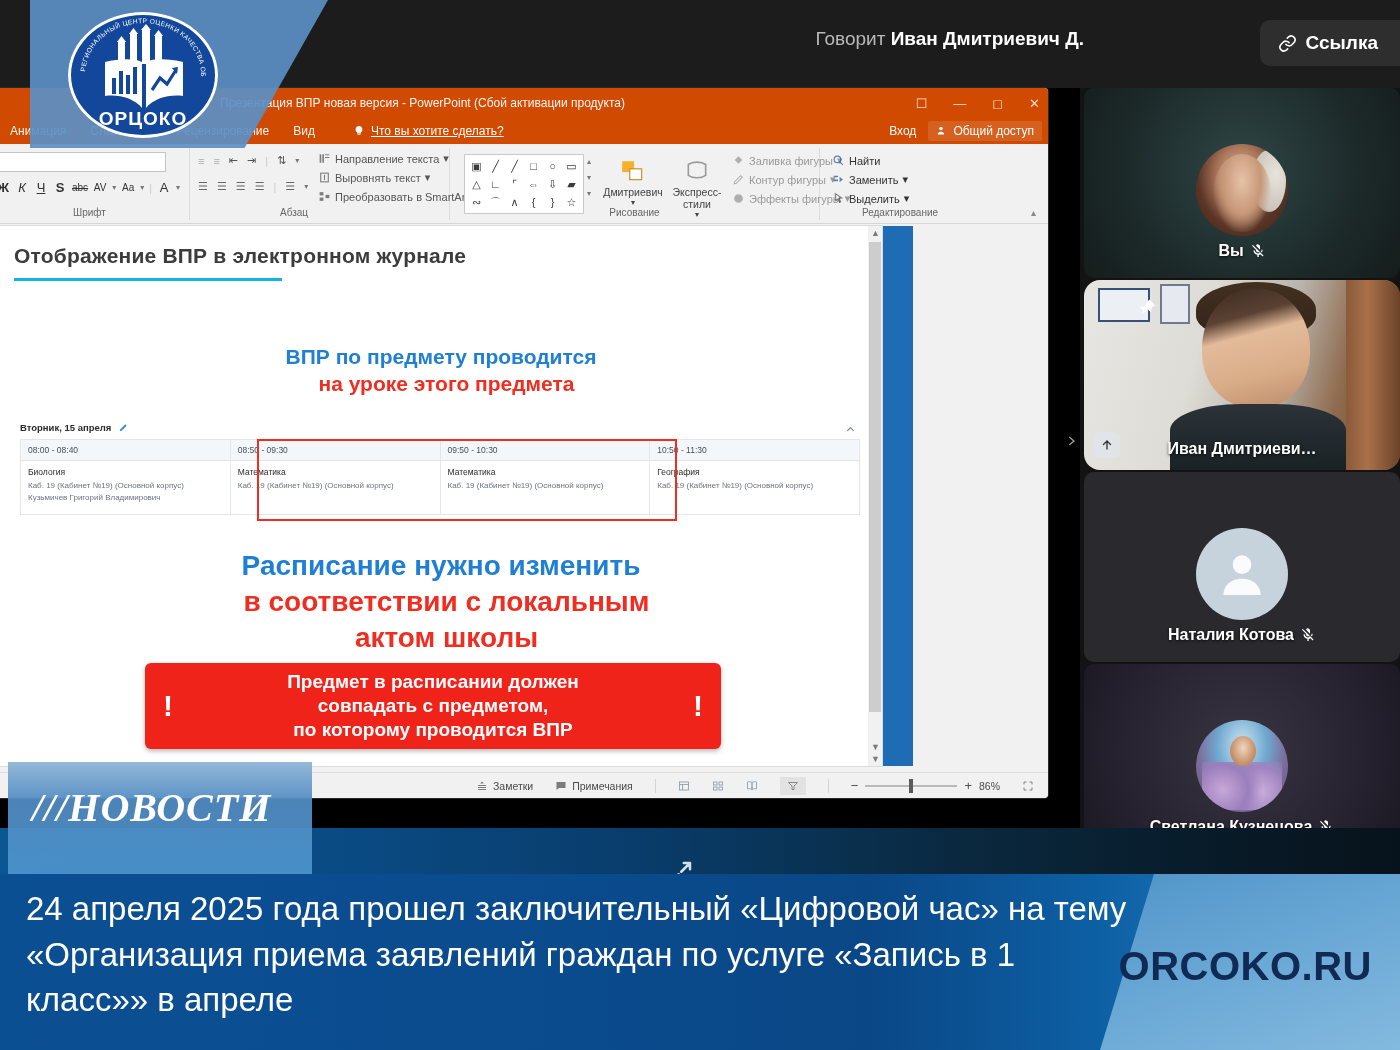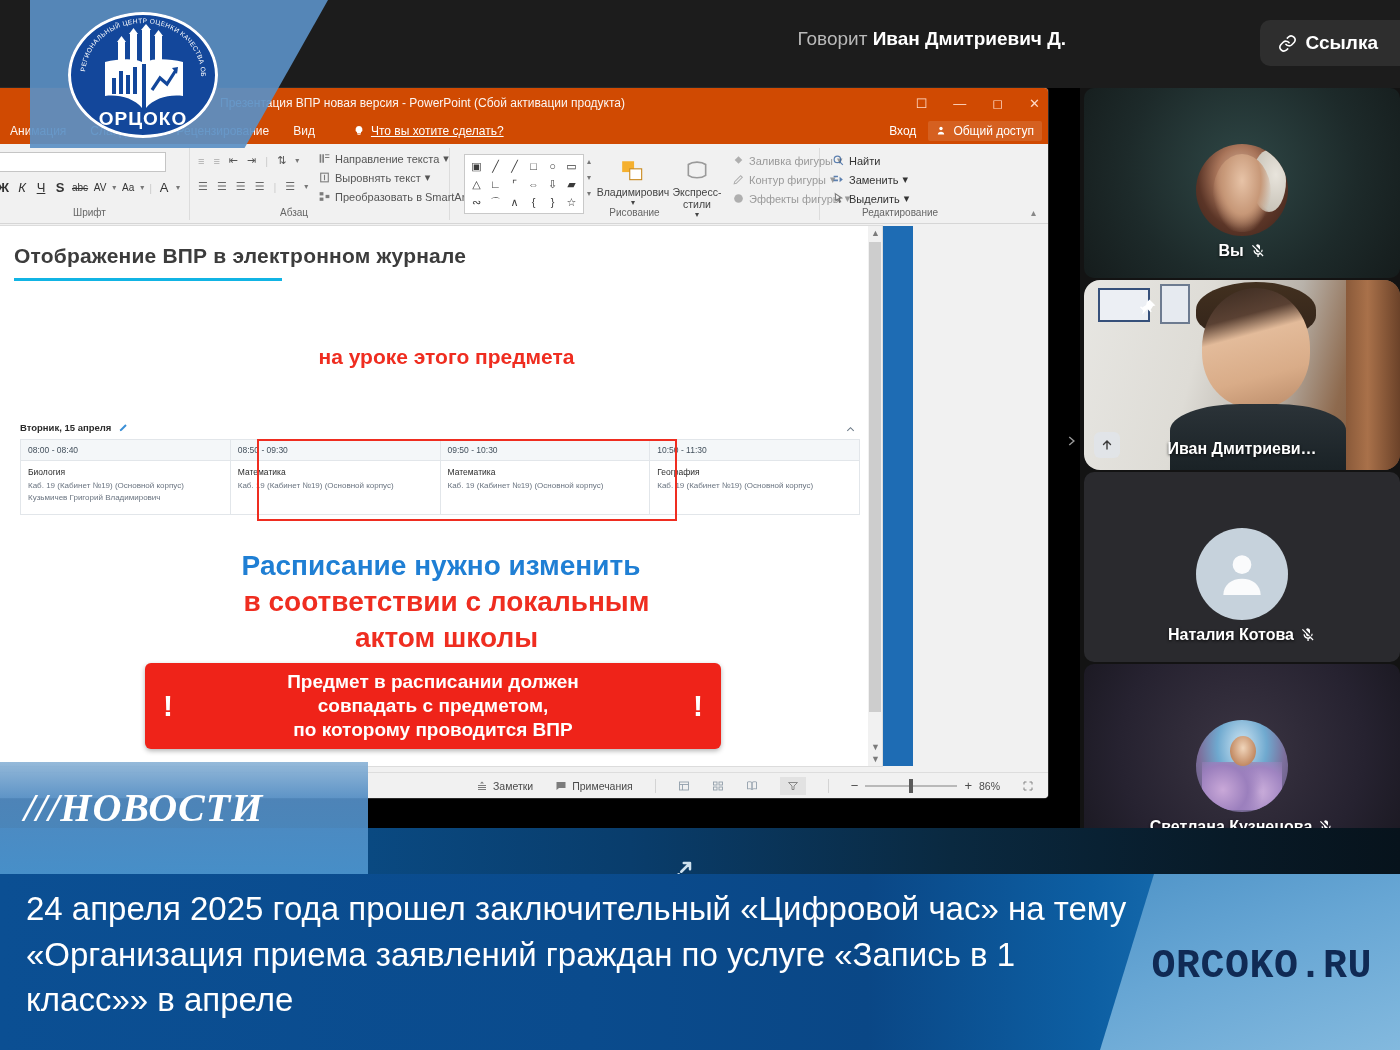--- a/index.html
+++ b/index.html
@@ -17,7 +17,7 @@
     background:#1c1c1c;
   }
   .vc-speaker {
-    position:absolute; right:334px; top:28px;
+    position:absolute; right:316px; top:28px;
     font-size:19px; color:#b9b9b9; white-space:nowrap;
   }
   .vc-speaker b { color:#fff; font-weight:bold; }

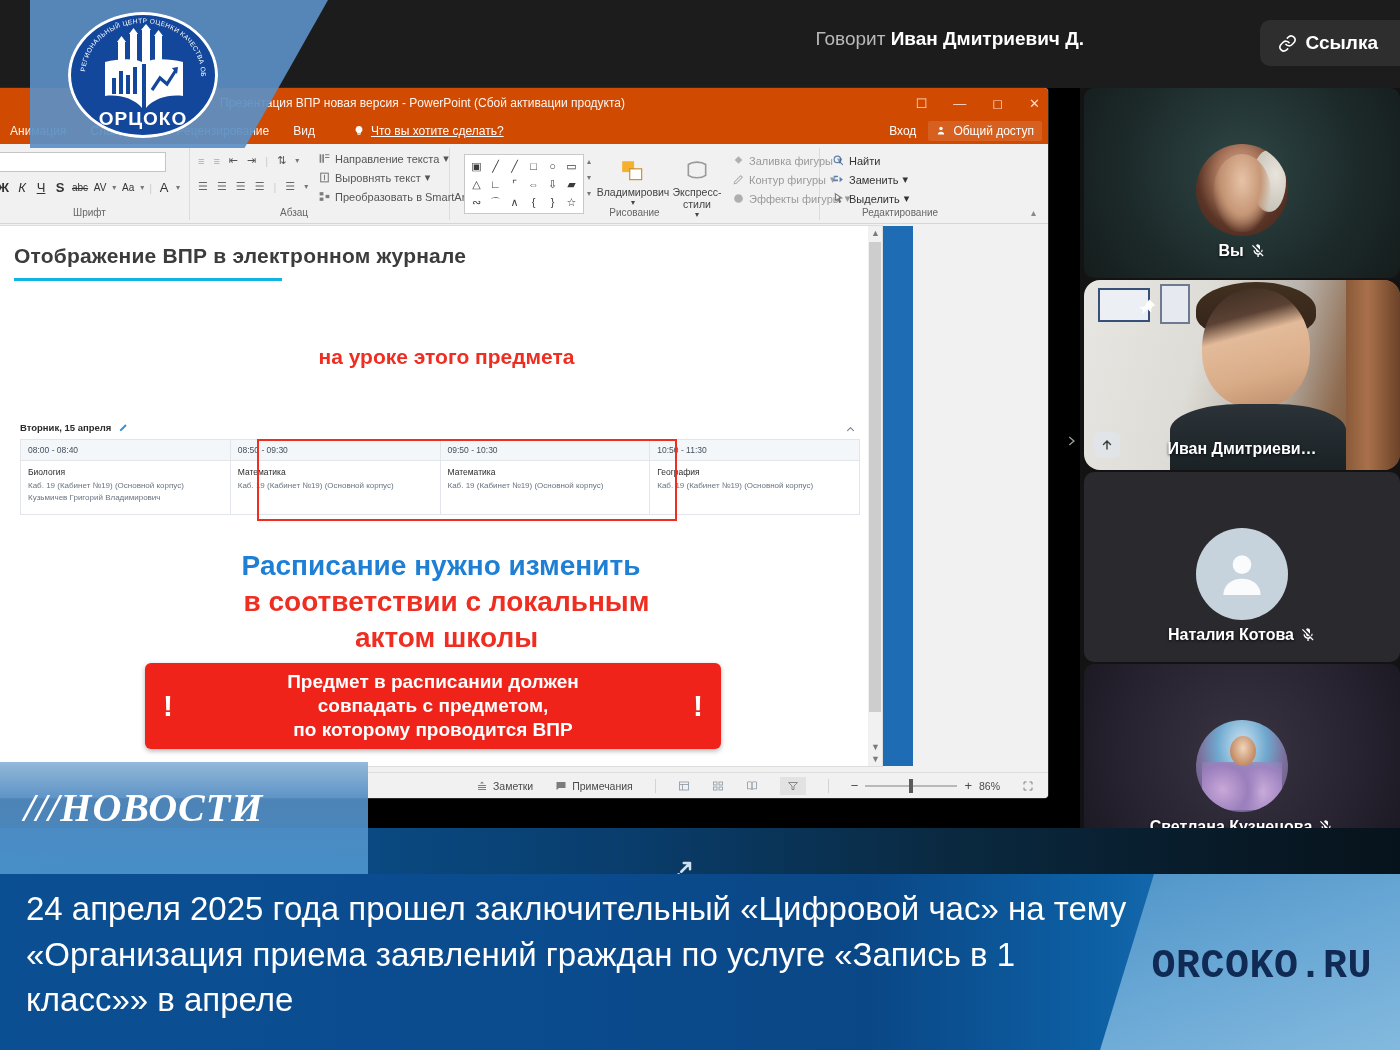--- a/index.html
+++ b/index.html
@@ -566,7 +566,7 @@
                 <rect x="9" y="10" width="11" height="10" fill="#fff" stroke="#c8871a"></rect>
               </svg>
           </span>
-          <span>Владимирович</span>
+          <span>Дмитриевич</span>
           <span style="font-size:8px">▾</span>
         </div>
         <div class="bigbtn" style="position:absolute; left:216px; top:8px;">

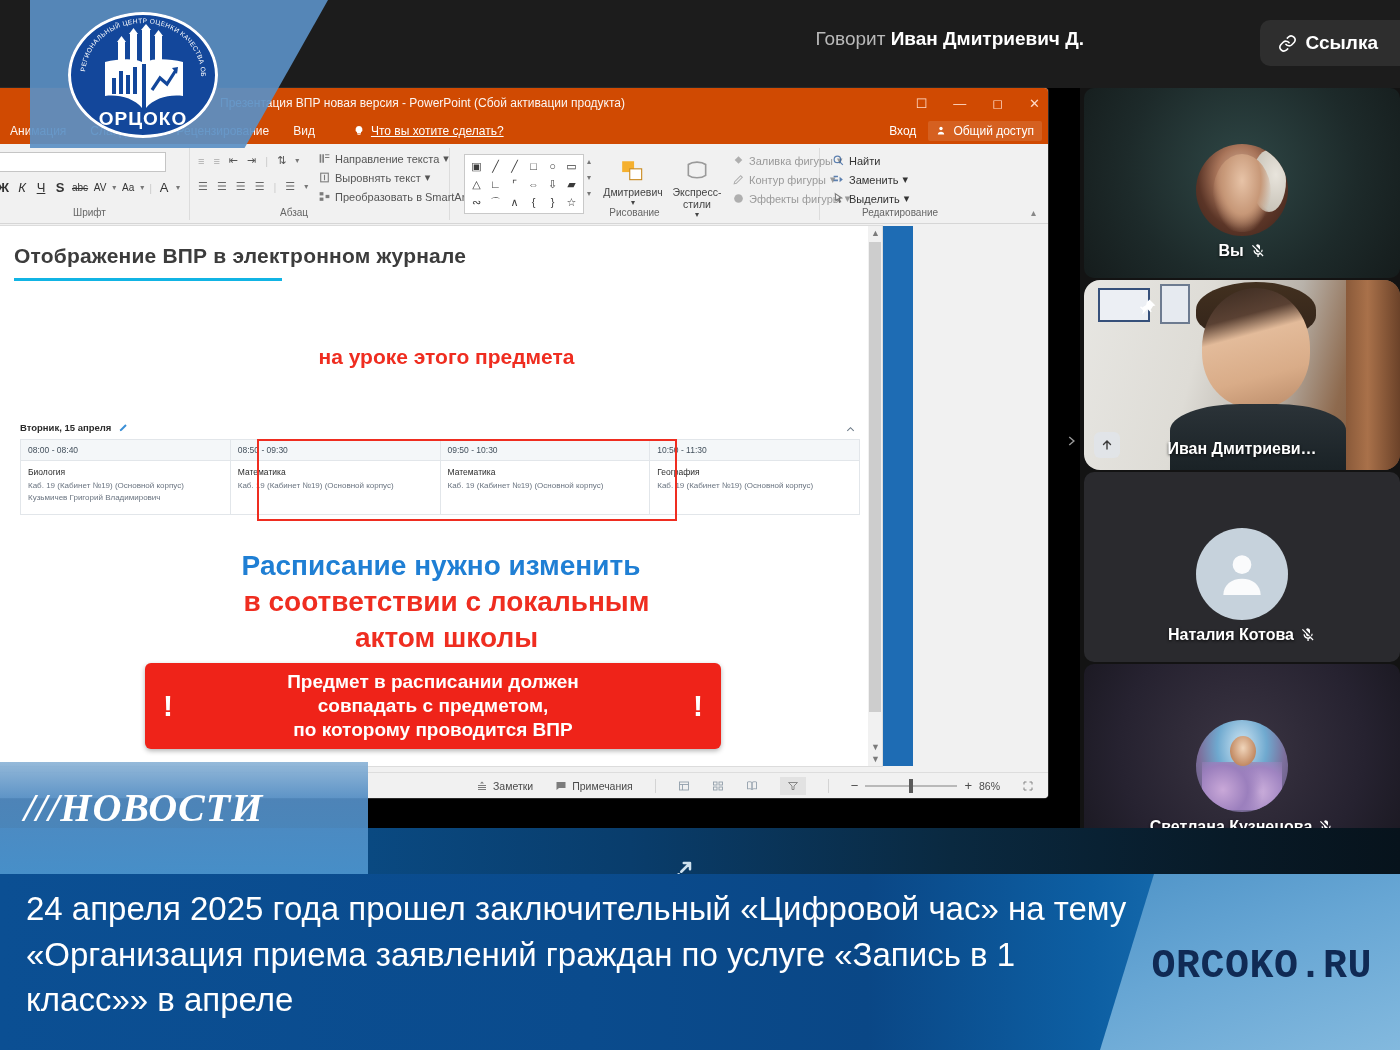--- a/index.html
+++ b/index.html
@@ -637,6 +637,7 @@
         <div class="slide-underline"></div>
 
         <div class="slide-txt1">
+          <div class="hl-blue">ВПР по предмету проводится</div>
           <div class="hl-red">на уроке этого предмета</div>
         </div>
 

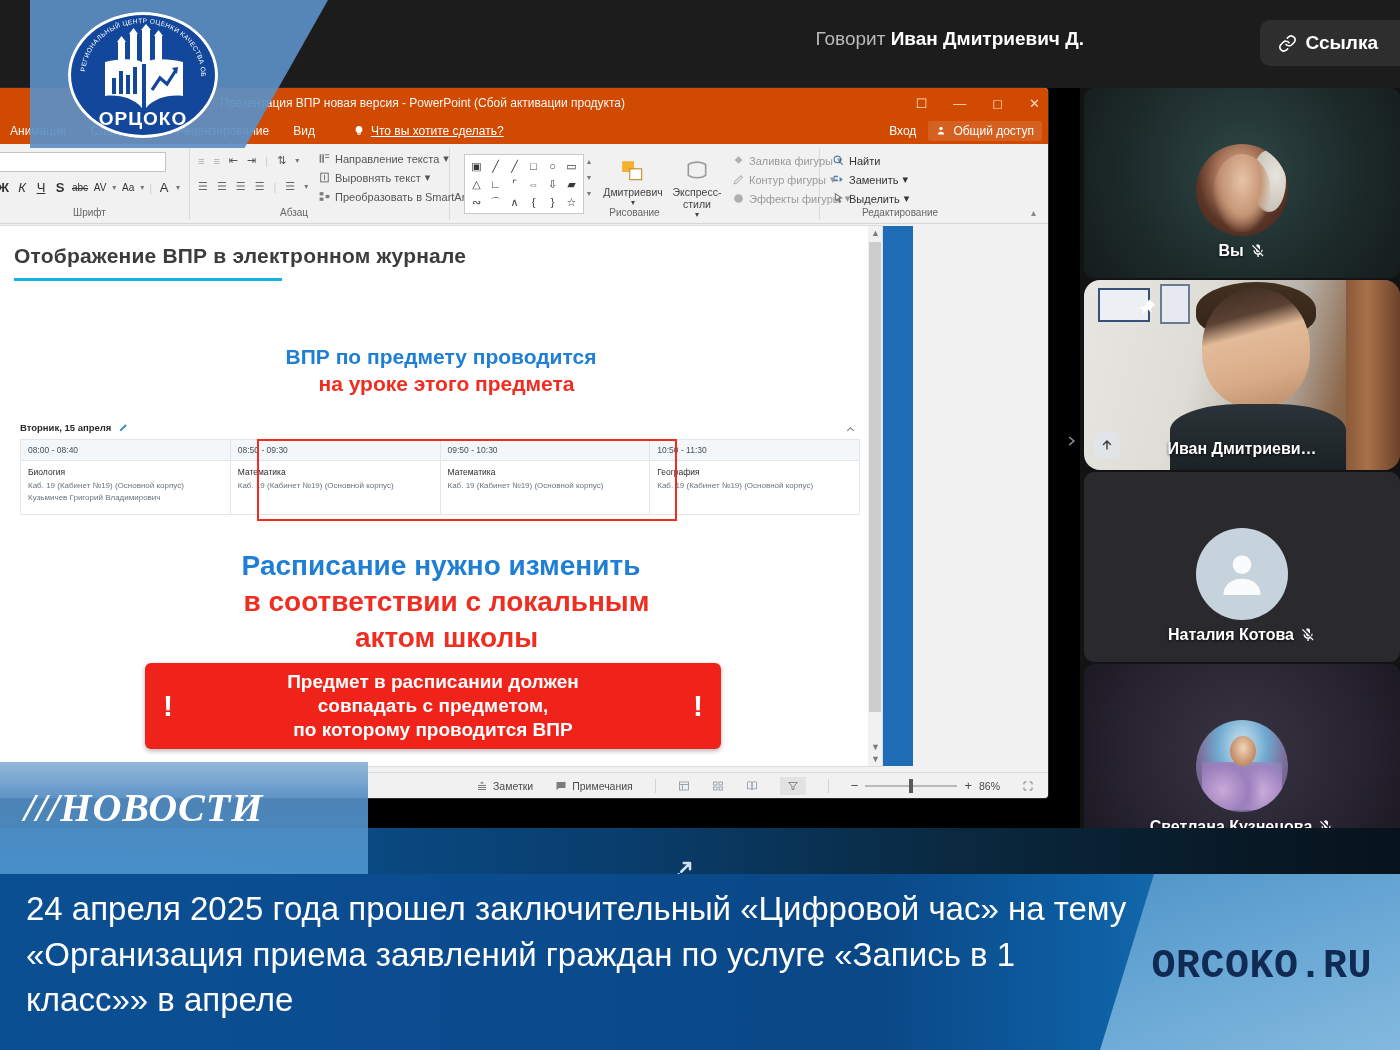--- a/index.html
+++ b/index.html
@@ -274,7 +274,7 @@
   .logo svg { position:absolute; inset:0; width:150px; height:126px; }
 
   .news-tag {
-    position:absolute; left:0; top:762px; width:368px; height:112px;
+    position:absolute; left:8px; top:762px; width:304px; height:112px;
     background: linear-gradient(180deg, rgba(140,180,215,.92) 0%, rgba(82,140,195,.94) 34%, rgba(76,148,205,.92) 100%);
   }
   .news-tag span {

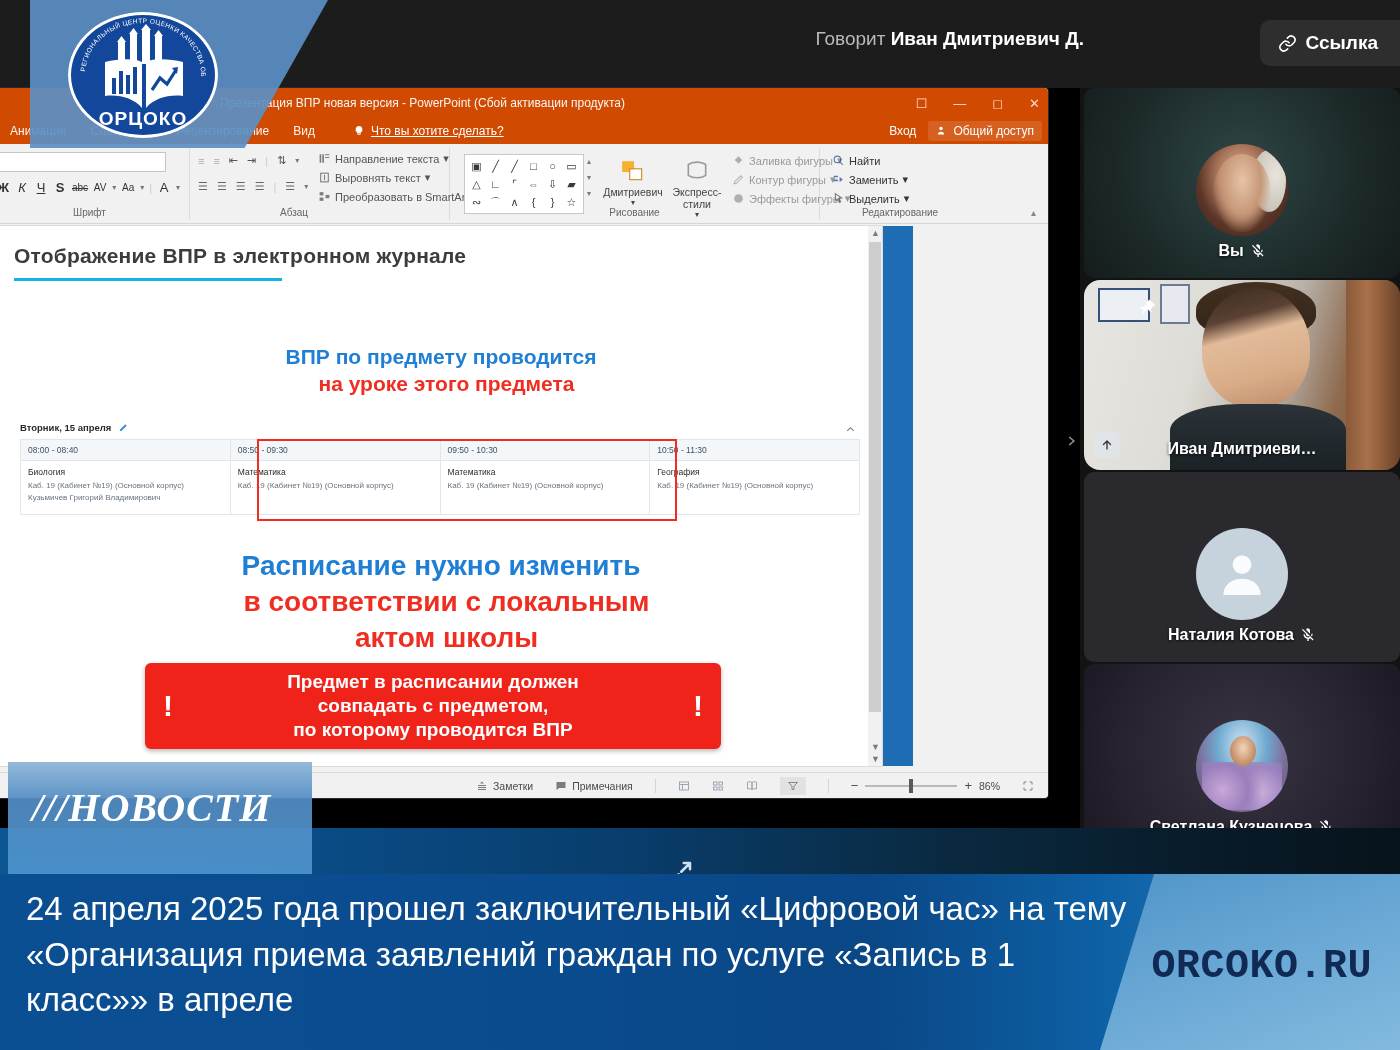--- a/index.html
+++ b/index.html
@@ -298,7 +298,7 @@
   }
   .site-url {
     position:absolute; right:28px; top:944px;
-    font-family:Liberation Mono, monospace; font-weight:bold;
+    font-family:Liberation Sans, sans-serif; font-weight:bold;
     font-size:40px; color:#102a54; letter-spacing:.5px;
   }
 </style>

